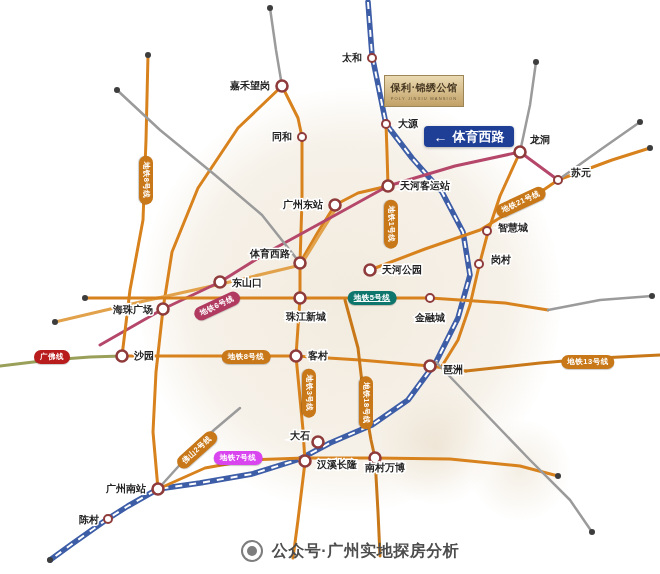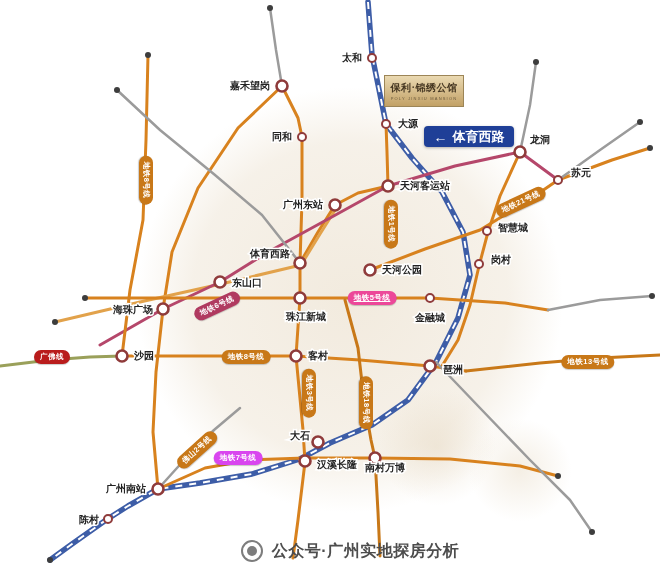--- a/index.html
+++ b/index.html
@@ -133,7 +133,7 @@
       <div class="badge" style="left: 521px; top: 202px; background: rgb(200, 120, 24); transform: translate(-50%, -50%) rotate(-25deg);">地铁21号线</div>
       <div class="badge" style="left: 391px; top: 224px; background: rgb(200, 120, 24); transform: translate(-50%, -50%) rotate(90deg);">地铁1号线</div>
       <div class="badge" style="left: 217px; top: 306px; background: rgb(176, 58, 96); transform: translate(-50%, -50%) rotate(-25deg);">地铁6号线</div>
-      <div class="badge" style="left: 372px; top: 298px; background: #ec4899; transform: translate(-50%, -50%) rotate(0deg); text-decoration: underline;">地铁5号线</div>
+      <div class="badge" style="left: 372px; top: 298px; background: #0f766e; transform: translate(-50%, -50%) rotate(0deg); text-decoration: underline;">地铁5号线</div>
       <div class="badge" style="left: 52px; top: 357px; background: #b91c1c; transform: translate(-50%, -50%) rotate(0deg);">广佛线</div>
       <div class="badge" style="left: 246px; top: 357px; background: rgb(200, 120, 24); transform: translate(-50%, -50%) rotate(0deg);">地铁8号线</div>
       <div class="badge" style="left: 588px; top: 362px; background: rgb(200, 120, 24); transform: translate(-50%, -50%) rotate(0deg);">地铁13号线</div>

